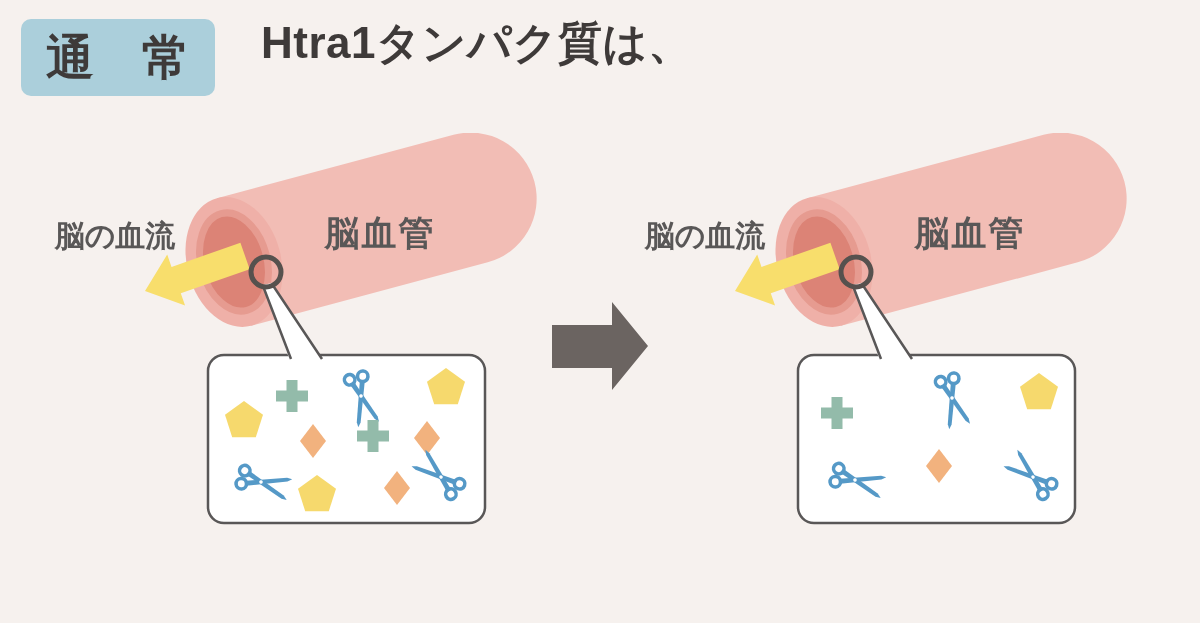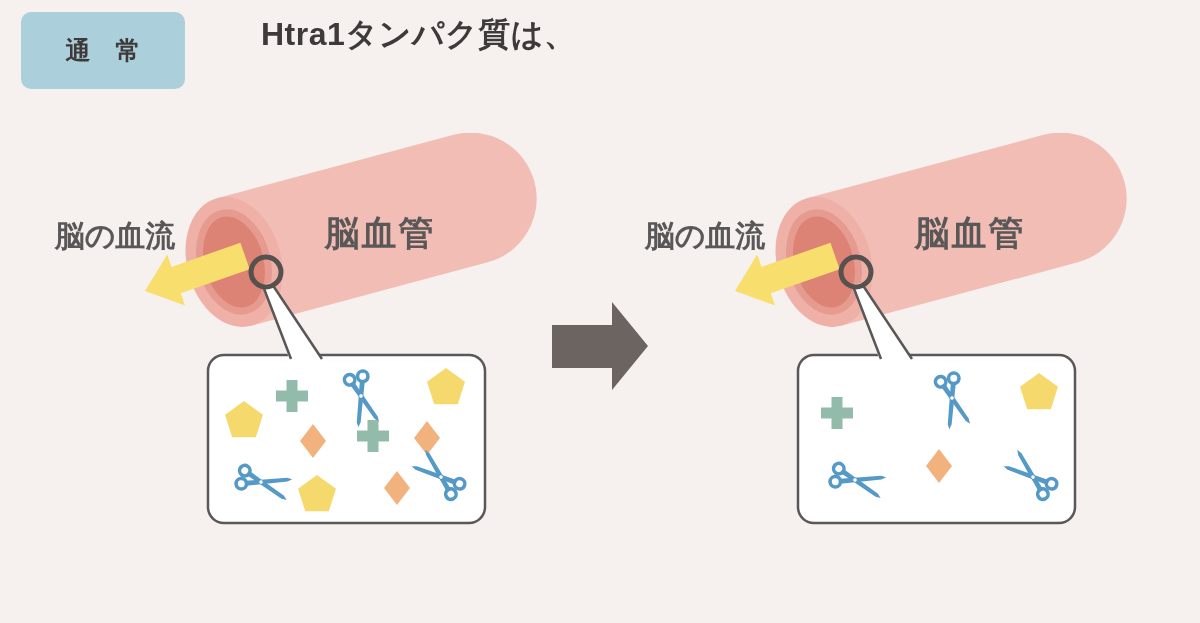--- a/index.html
+++ b/index.html
@@ -9,10 +9,10 @@
     font-family:"Liberation Sans","DejaVu Sans",sans-serif;
   }
   .badge{
-    position:absolute;left:21px;top:12px;width:164px;height:77px;
+    position:absolute;left:21px;top:19px;width:194px;height:77px;
     background:var(--badge_bg);border-radius:10px;
     display:flex;align-items:center;justify-content:center;
-    font-size:25px;font-weight:bold;color:var(--text_dark);
+    font-size:48px;font-weight:bold;color:var(--text_dark);
   }
   .title{
     position:absolute;left:261px;top:13px;

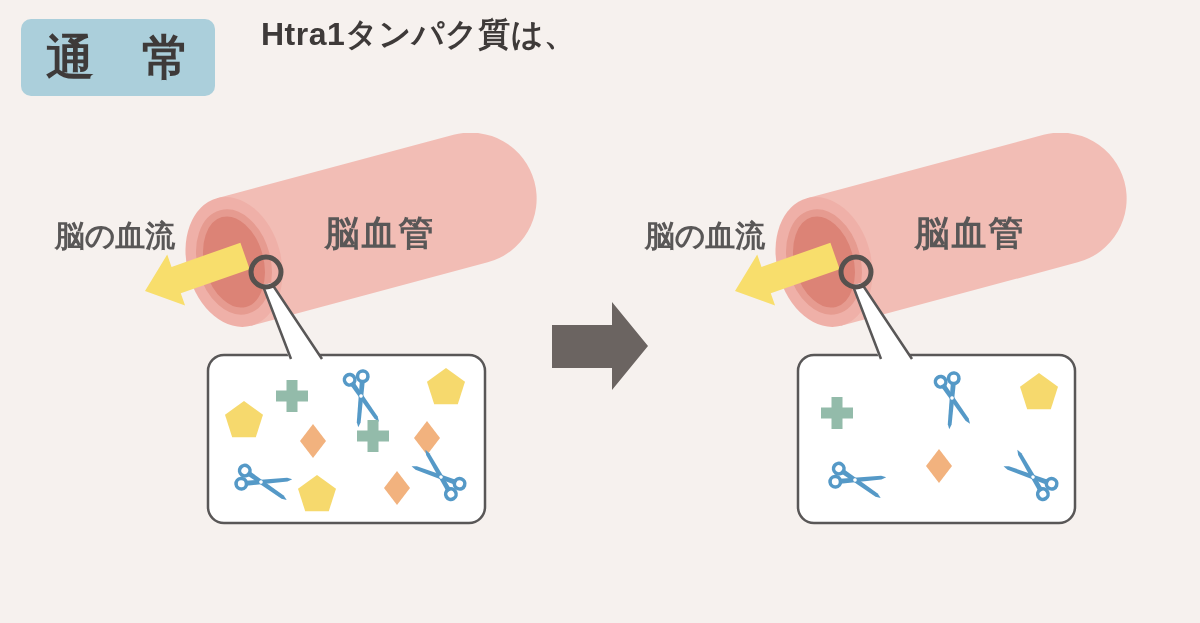--- a/index.html
+++ b/index.html
@@ -16,7 +16,7 @@
   }
   .title{
     position:absolute;left:261px;top:13px;
-    font-size:32px;line-height:1.36;font-weight:bold;color:var(--text_dark);
+    font-size:44px;line-height:1.36;font-weight:bold;color:var(--text_dark);
     letter-spacing:0.5px;white-space:nowrap;
   }
   svg.diagram{position:absolute;left:0;top:133px;}

